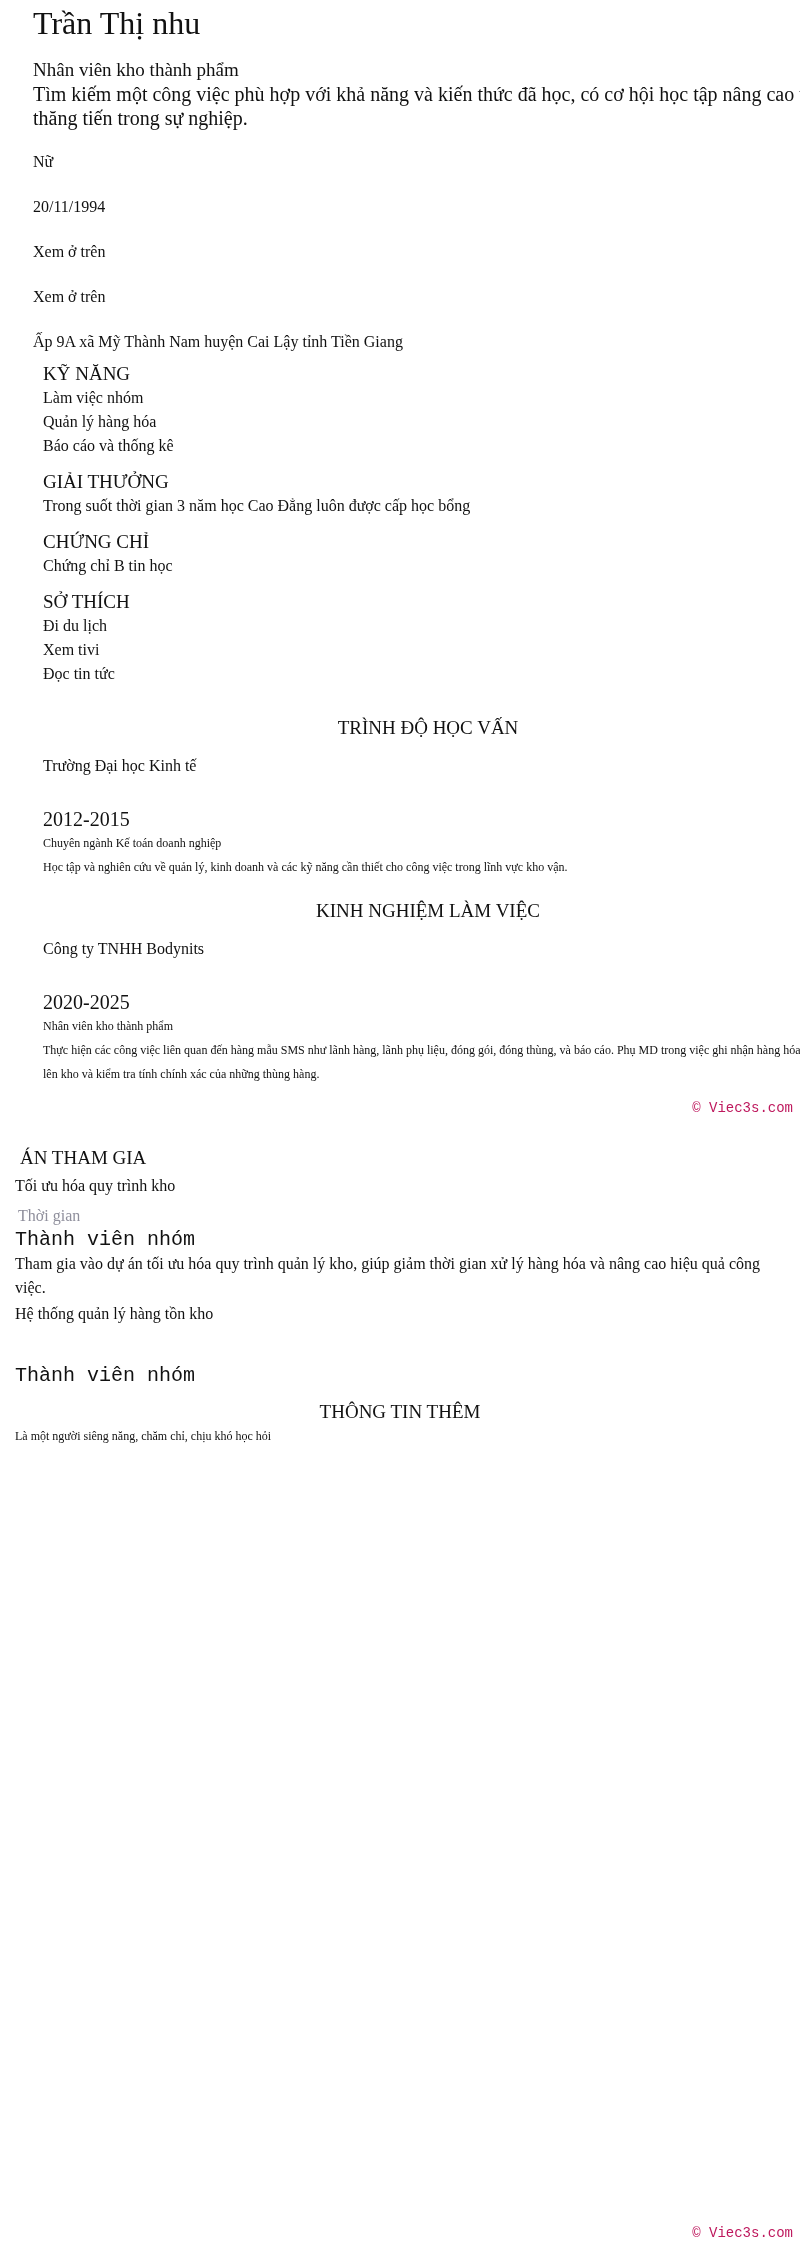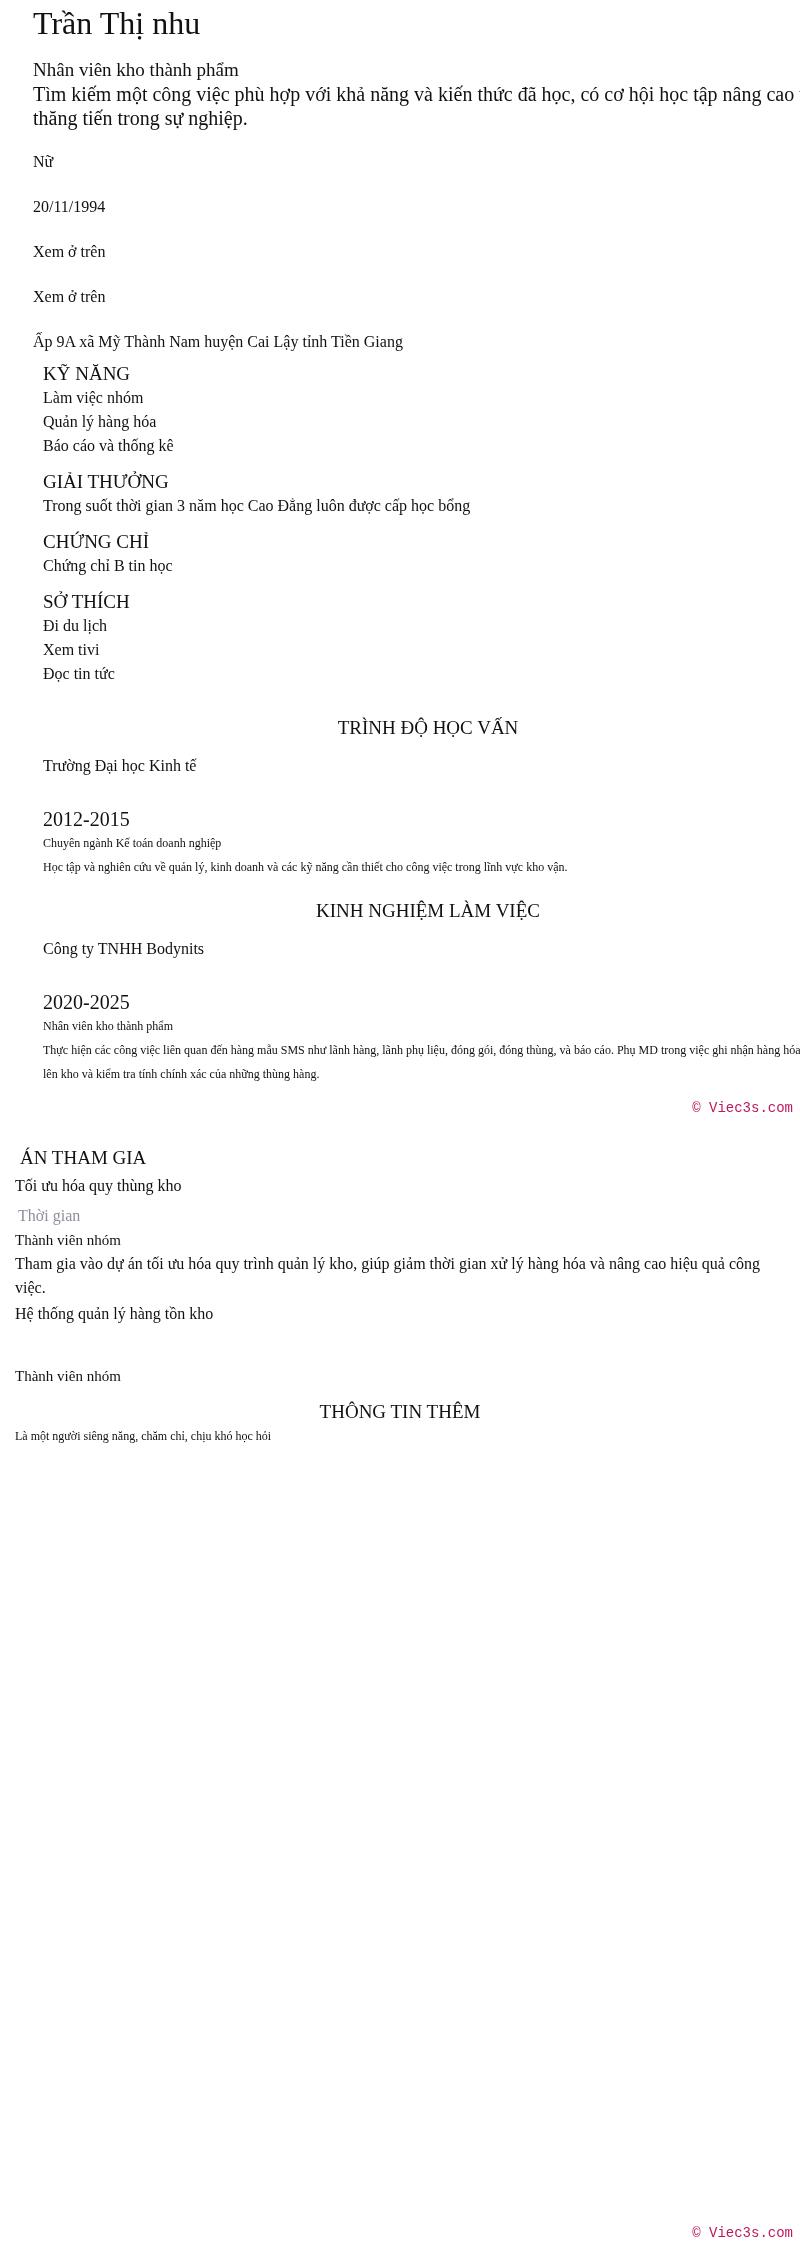--- a/index.html
+++ b/index.html
@@ -216,7 +216,7 @@
     <h3 class="proj-title">ÁN THAM GIA</h3>
 
     <div class="proj-item">
-      <div class="proj-name">Tối ưu hóa quy thùng kho</div>
+      <div class="proj-name">Tối ưu hóa quy trình kho</div>
       <div class="proj-time">Thời gian</div>
       <div class="proj-role">Thành viên nhóm</div>
       <div class="proj-desc">Tham gia vào dự án tối ưu hóa quy trình quản lý kho, giúp giảm thời gian xử lý hàng hóa và nâng cao hiệu quả công việc.</div>

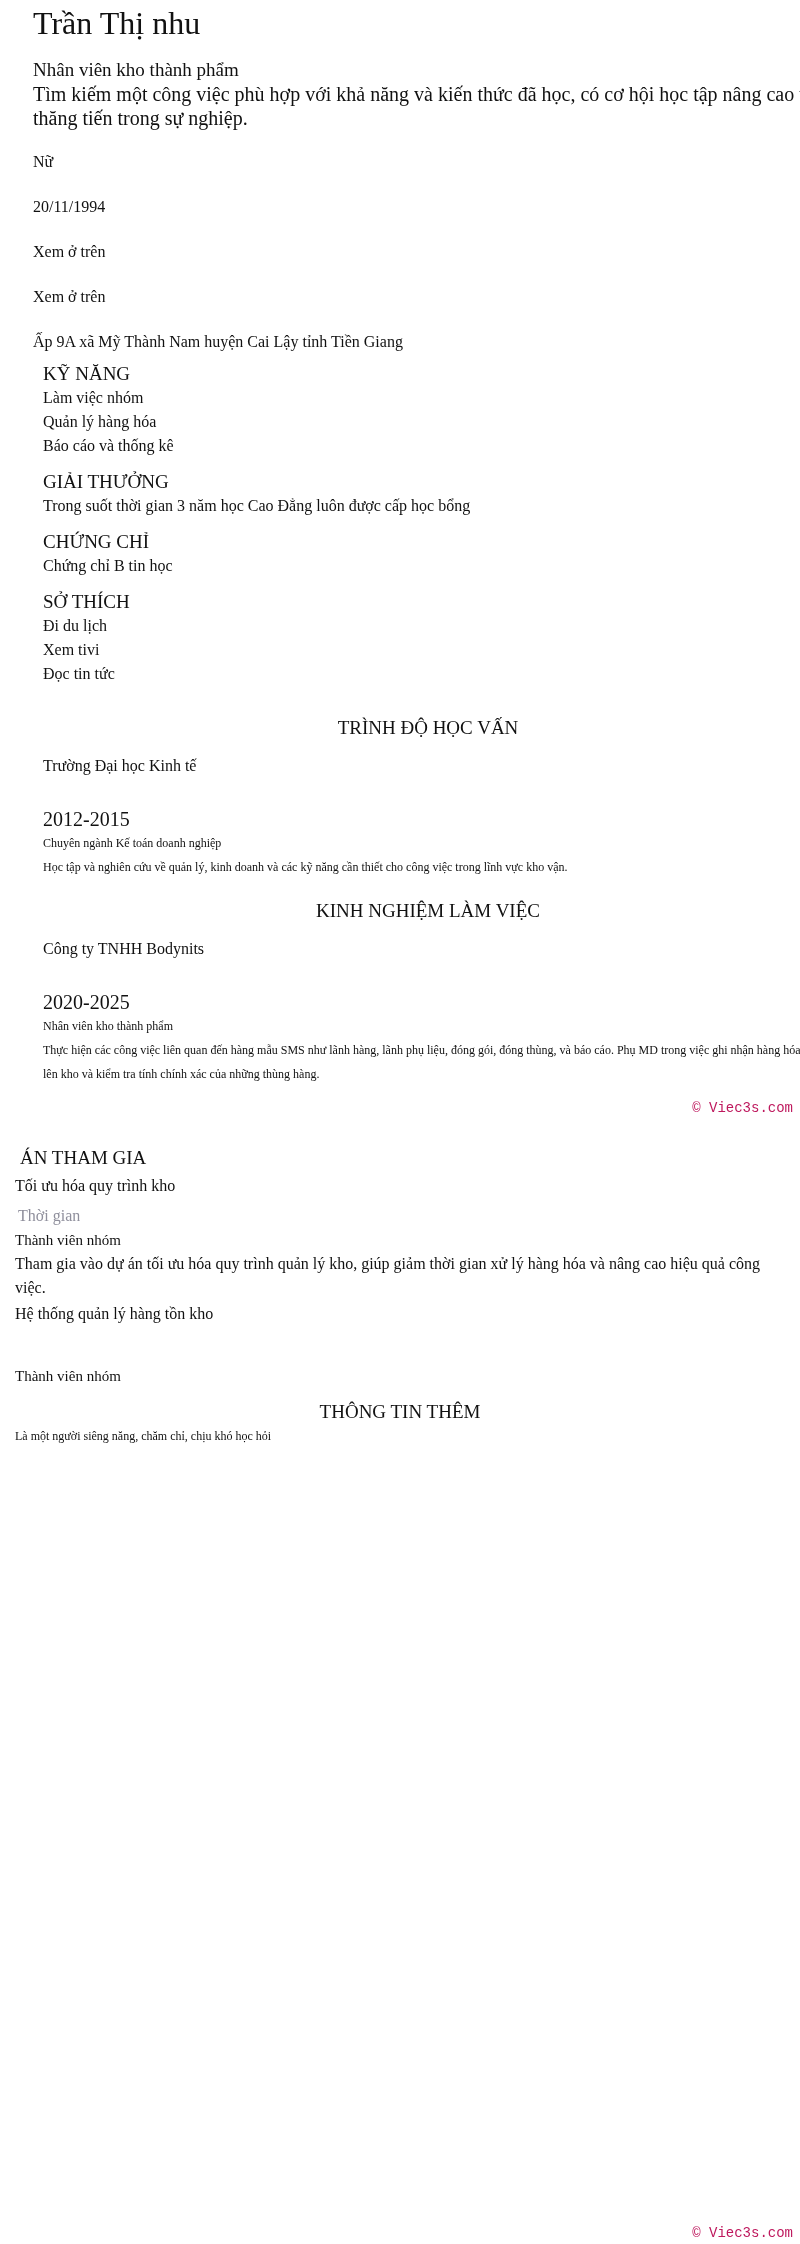--- a/index.html
+++ b/index.html
@@ -136,8 +136,9 @@
       margin-top: 14px;
     }
     .proj-role {
-      font-size: 15px;
-      line-height: 24px;
+      font-size: 20px;
+      line-height: 24px;
+      font-family: Liberation Mono, monospace;
     }
     .proj-desc {
       font-size: 16px;

